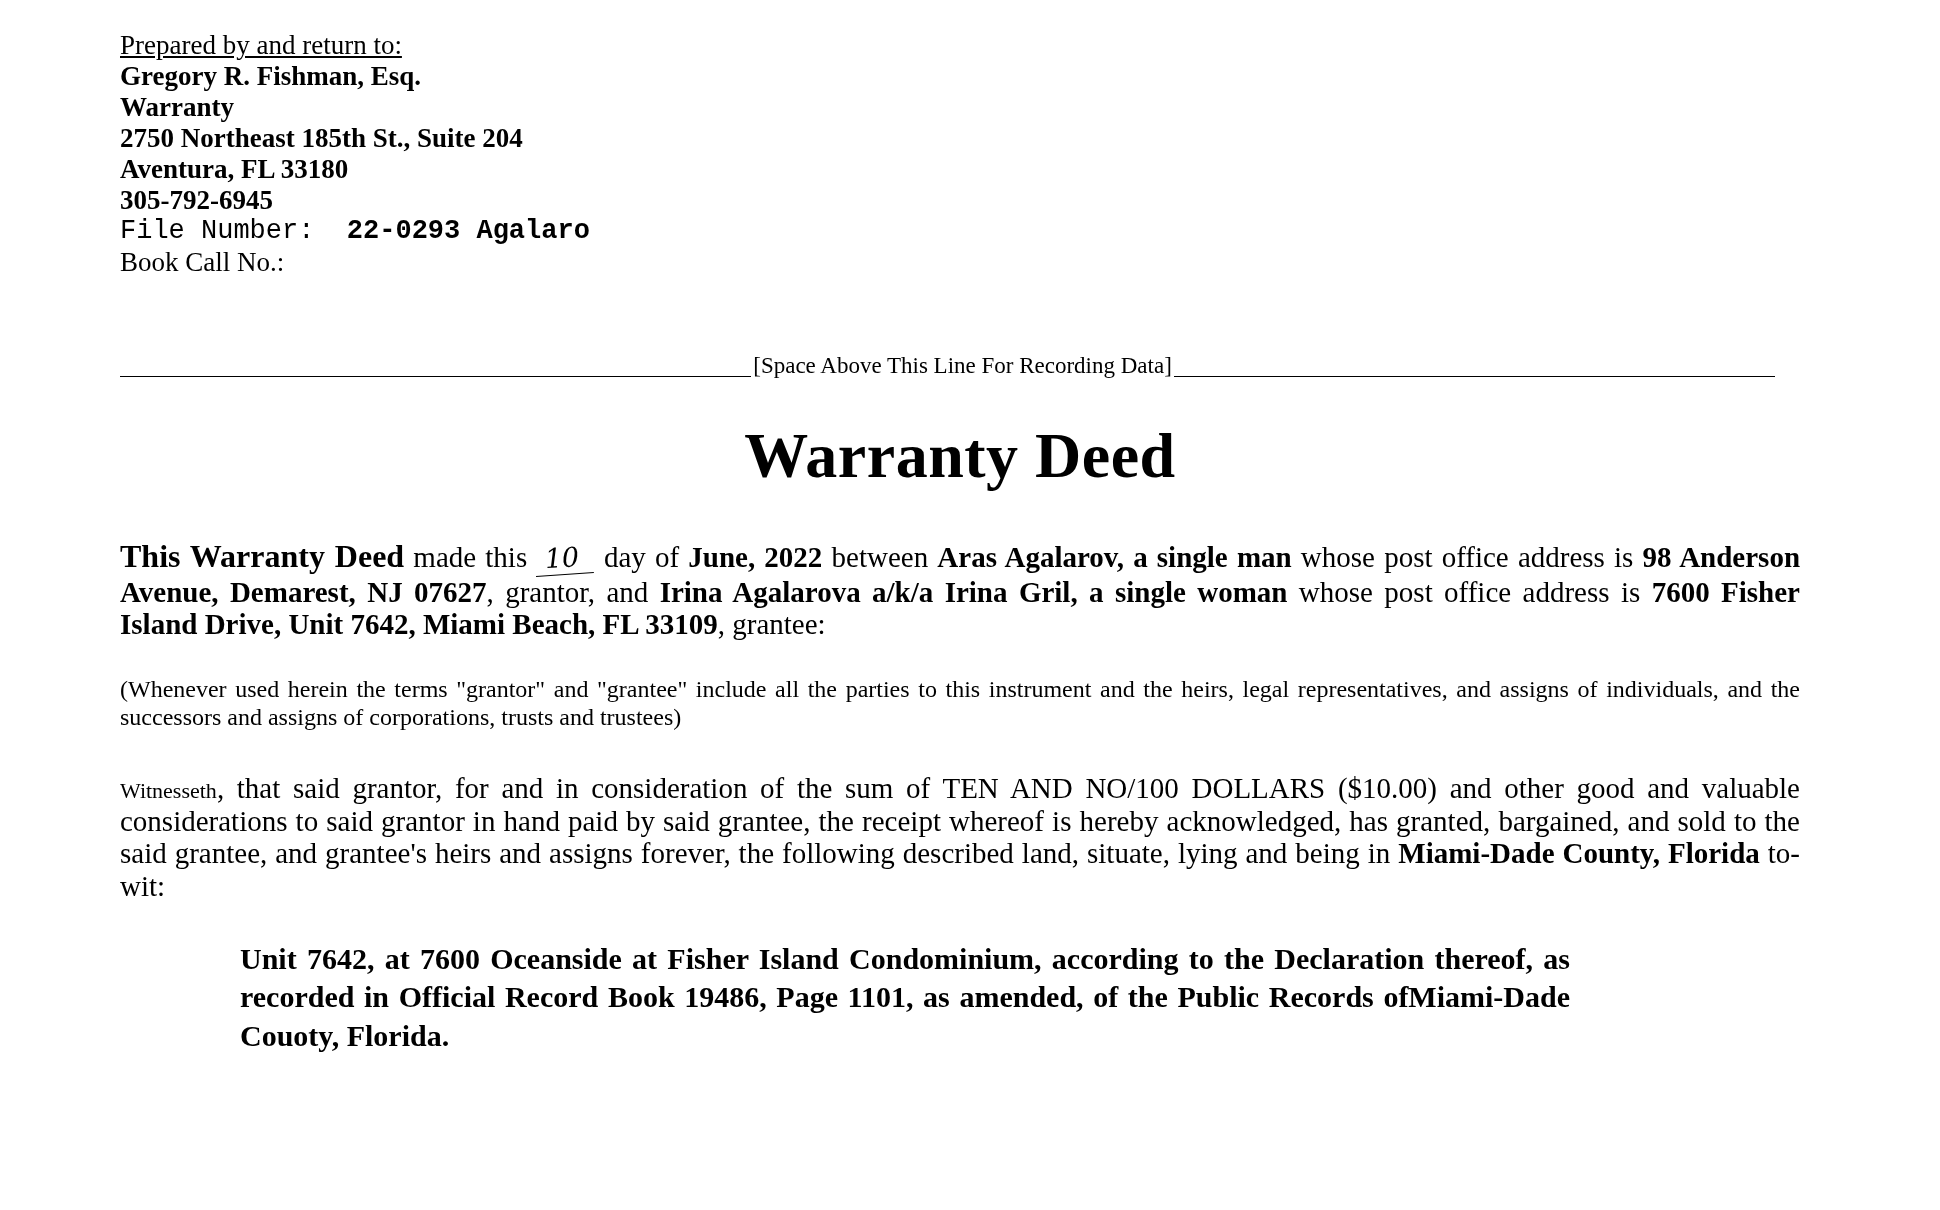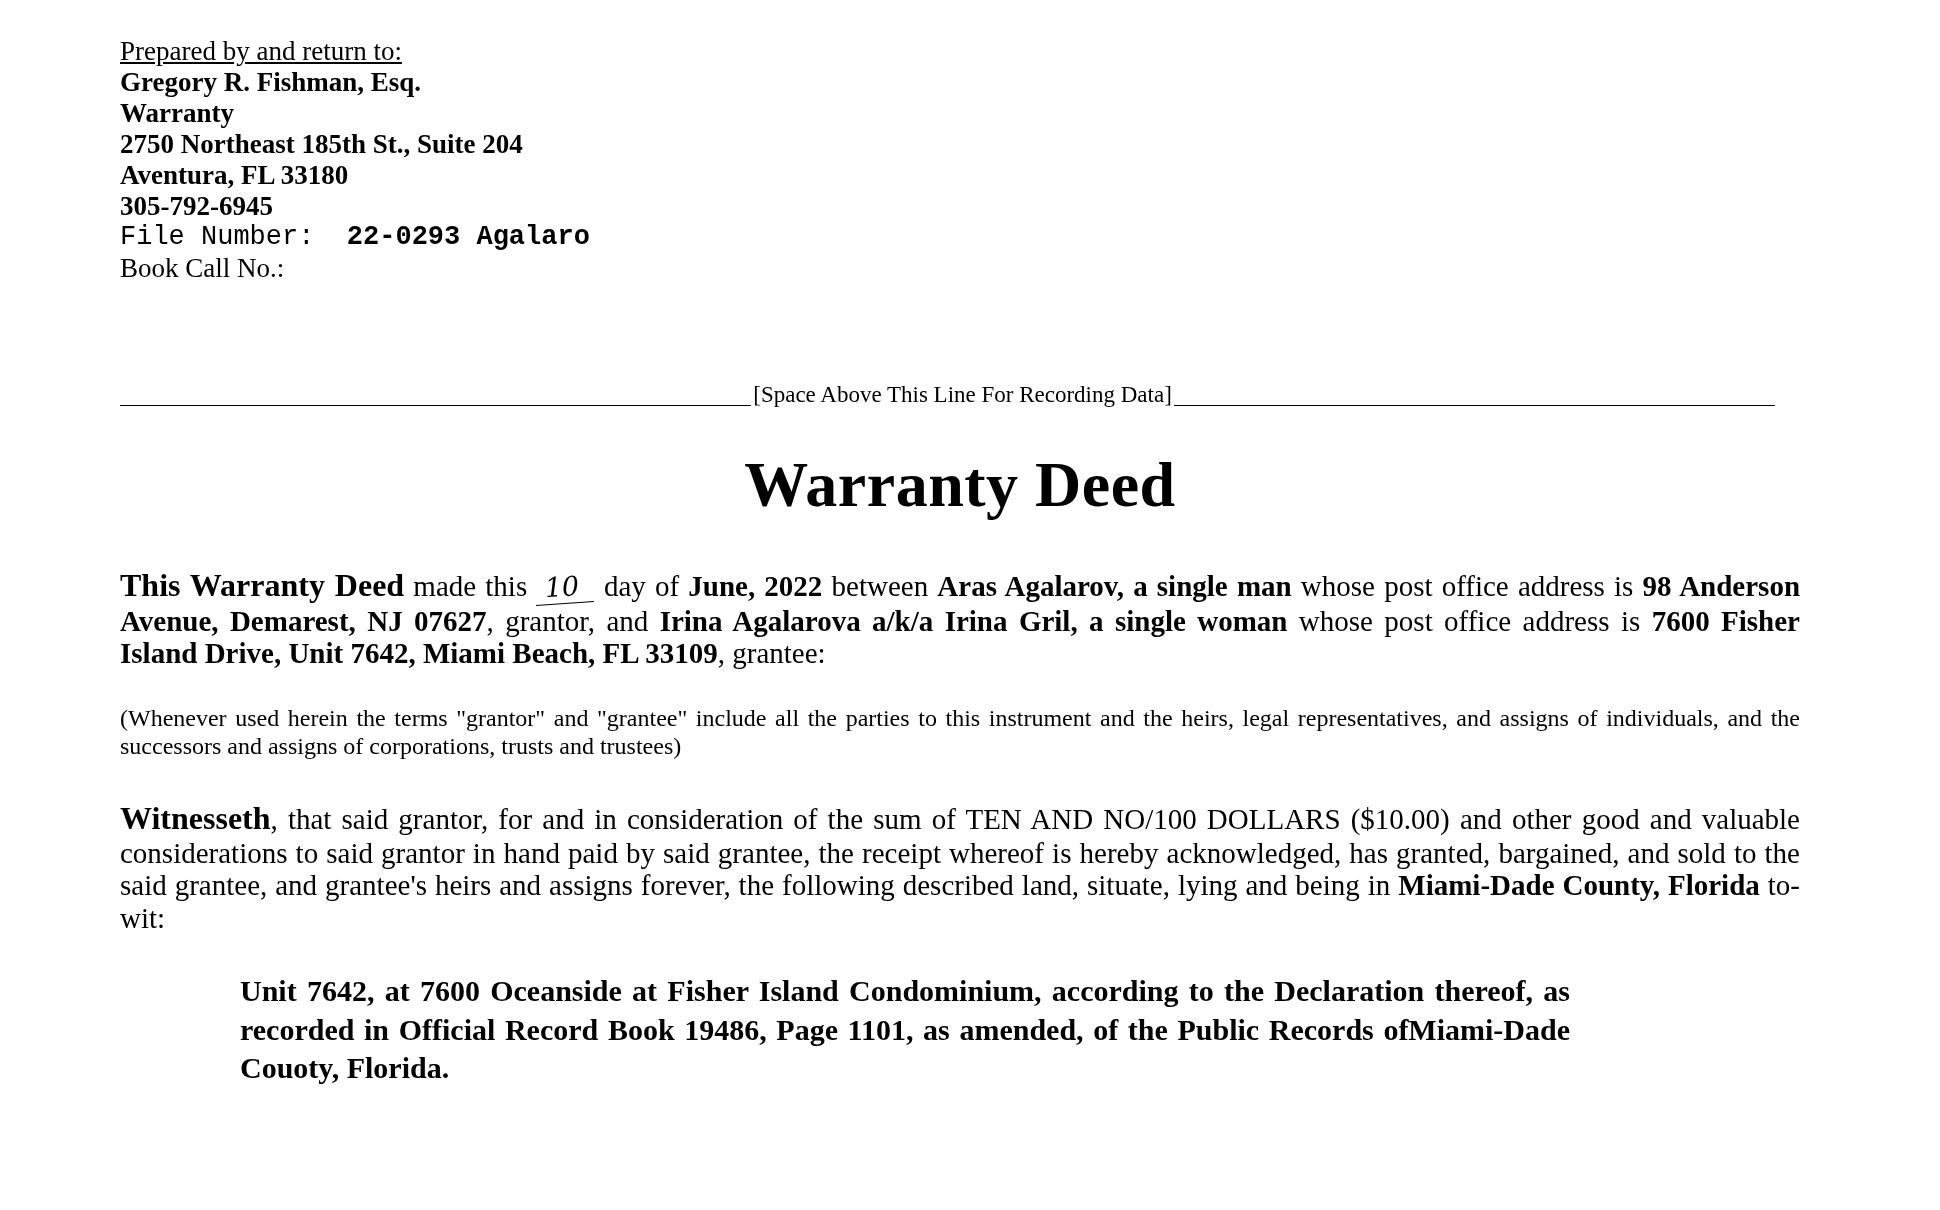--- a/index.html
+++ b/index.html
@@ -23,7 +23,7 @@
   .doc-body {
     position: absolute;
     left: 120px;
-    top: 36px;
+    top: 30px;
     width: 1680px;
   }
 

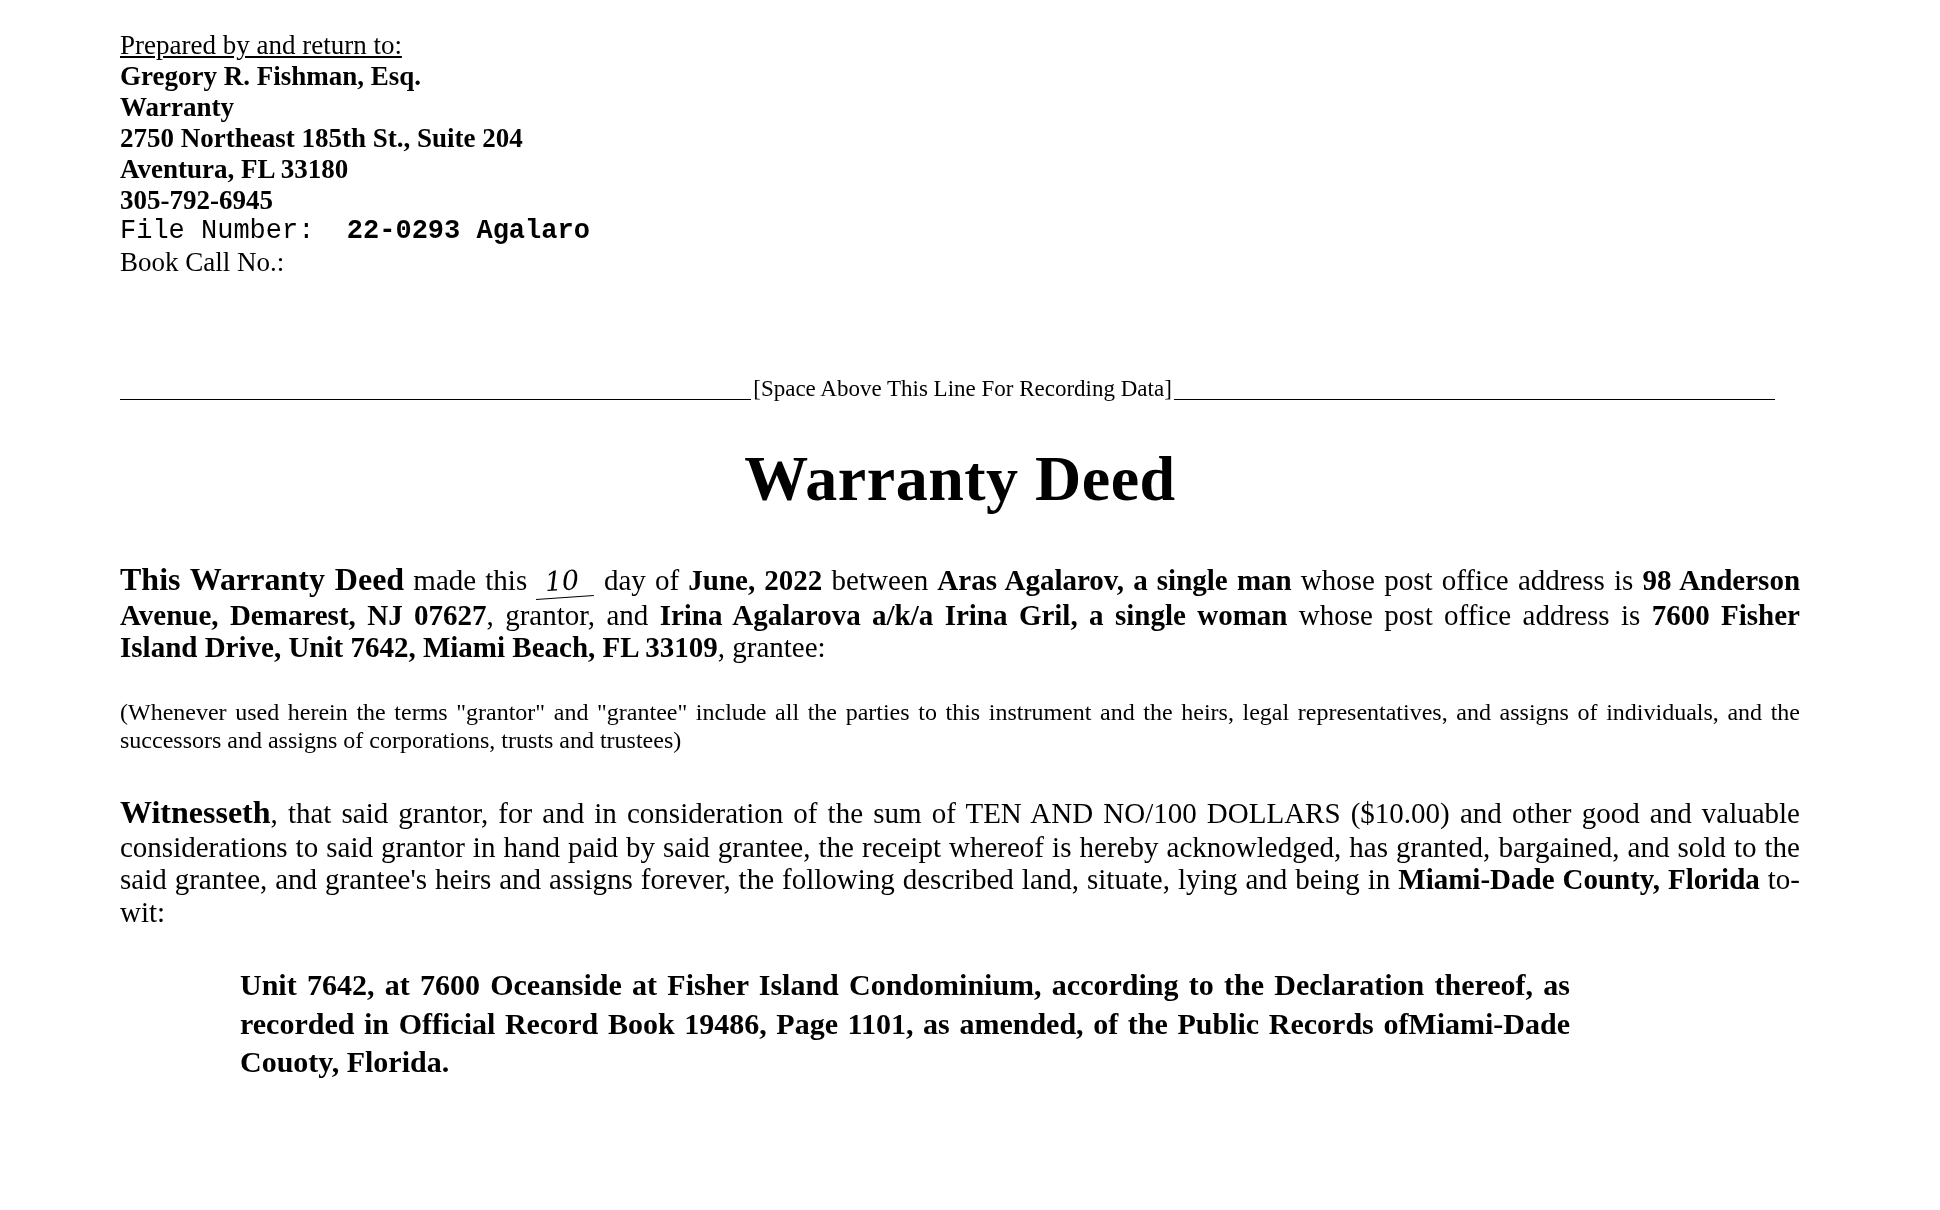--- a/index.html
+++ b/index.html
@@ -50,7 +50,7 @@
 
   
   .recording-line {
-    margin-top: 99px;
+    margin-top: 76px;
     display: flex;
     align-items: flex-end;
     width: 1655px;

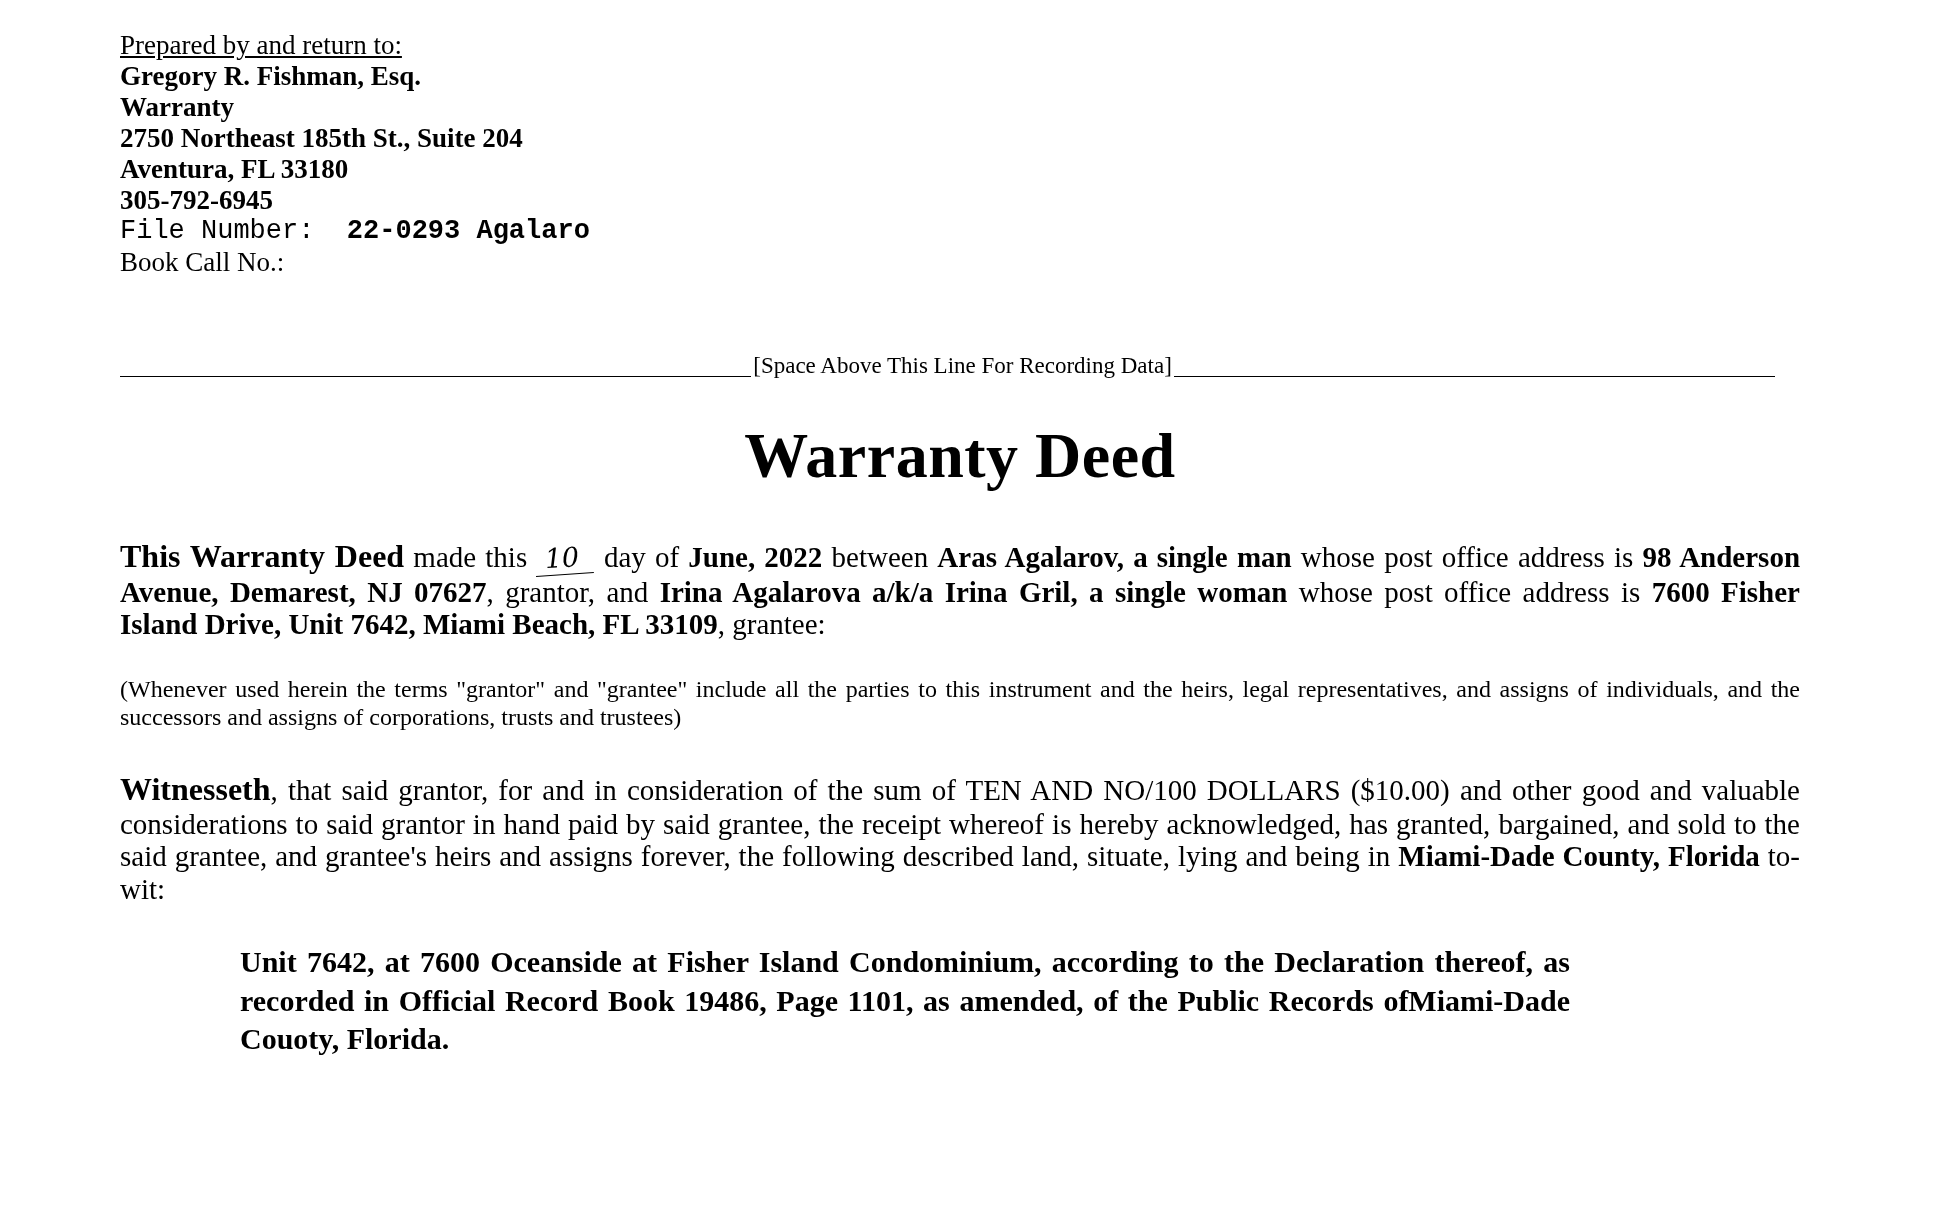--- a/index.html
+++ b/index.html
@@ -91,8 +91,8 @@
     font-size: 32px;
   }
   .lead-sm {
-    font-weight: bold;
-    font-size: 32px;
+    font-weight: normal;
+    font-size: 22px;
   }
   .handwritten {
     font-family: "DejaVu Serif", serif;

